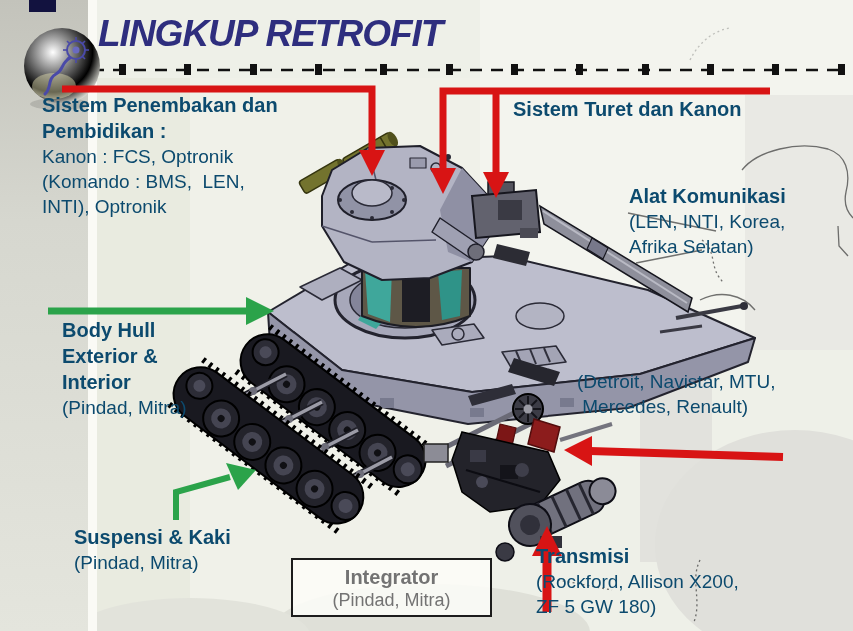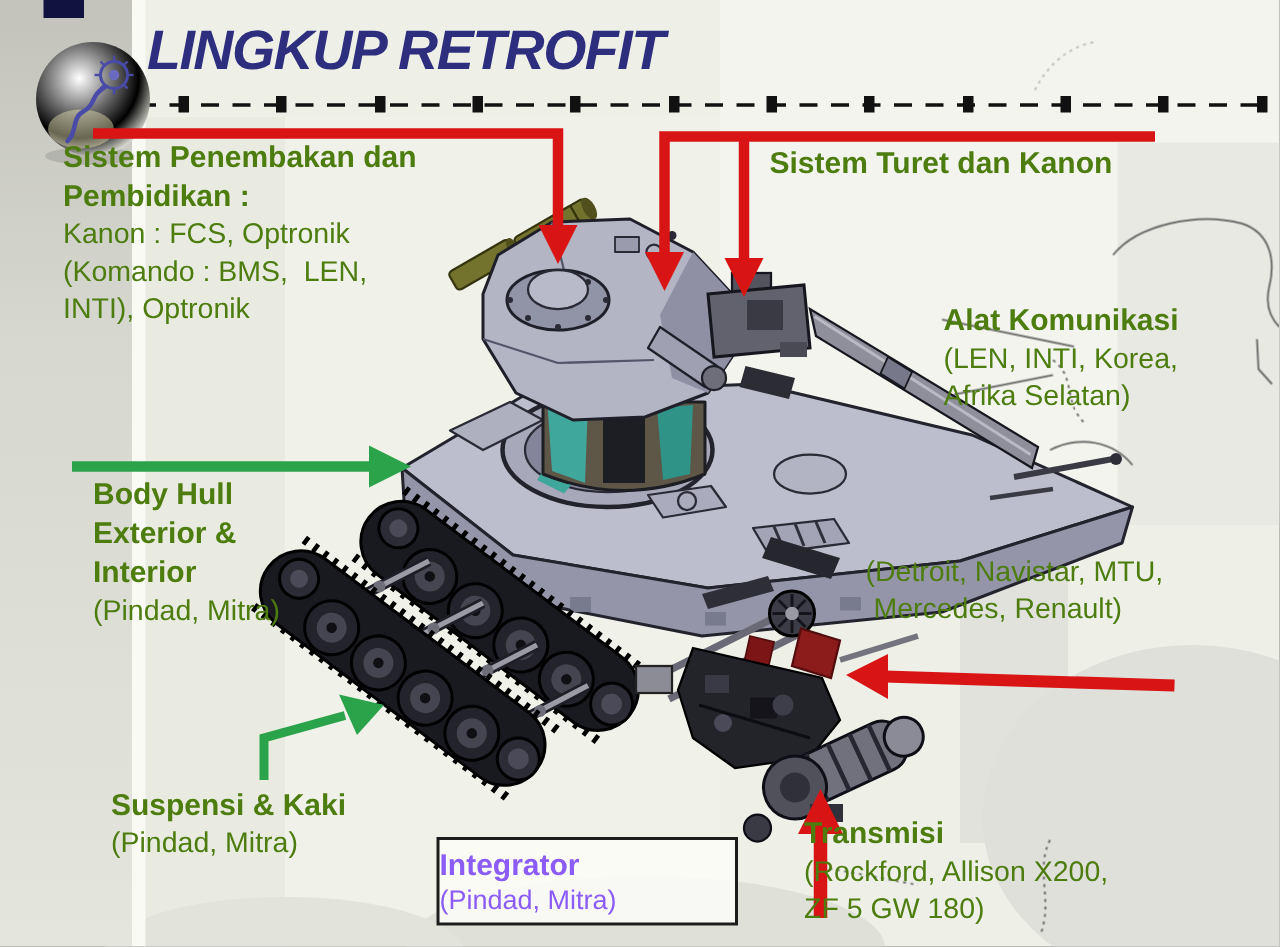--- a/index.html
+++ b/index.html
@@ -14,7 +14,7 @@
     font-size:37px;font-weight:bold;font-style:italic;letter-spacing:-1px;
     color:#2e2e7e;white-space:pre;
   }
-  .callout{position:absolute;z-index:2;color:#4d7c0f;}
+  .callout{position:absolute;z-index:2;color:#0c4a6e;}
   .callout .h{display:block;font-weight:bold;font-size:20px;line-height:26px;white-space:pre;}
   .callout .b{display:block;font-size:19px;line-height:25px;white-space:pre;}
   .integrator-box{

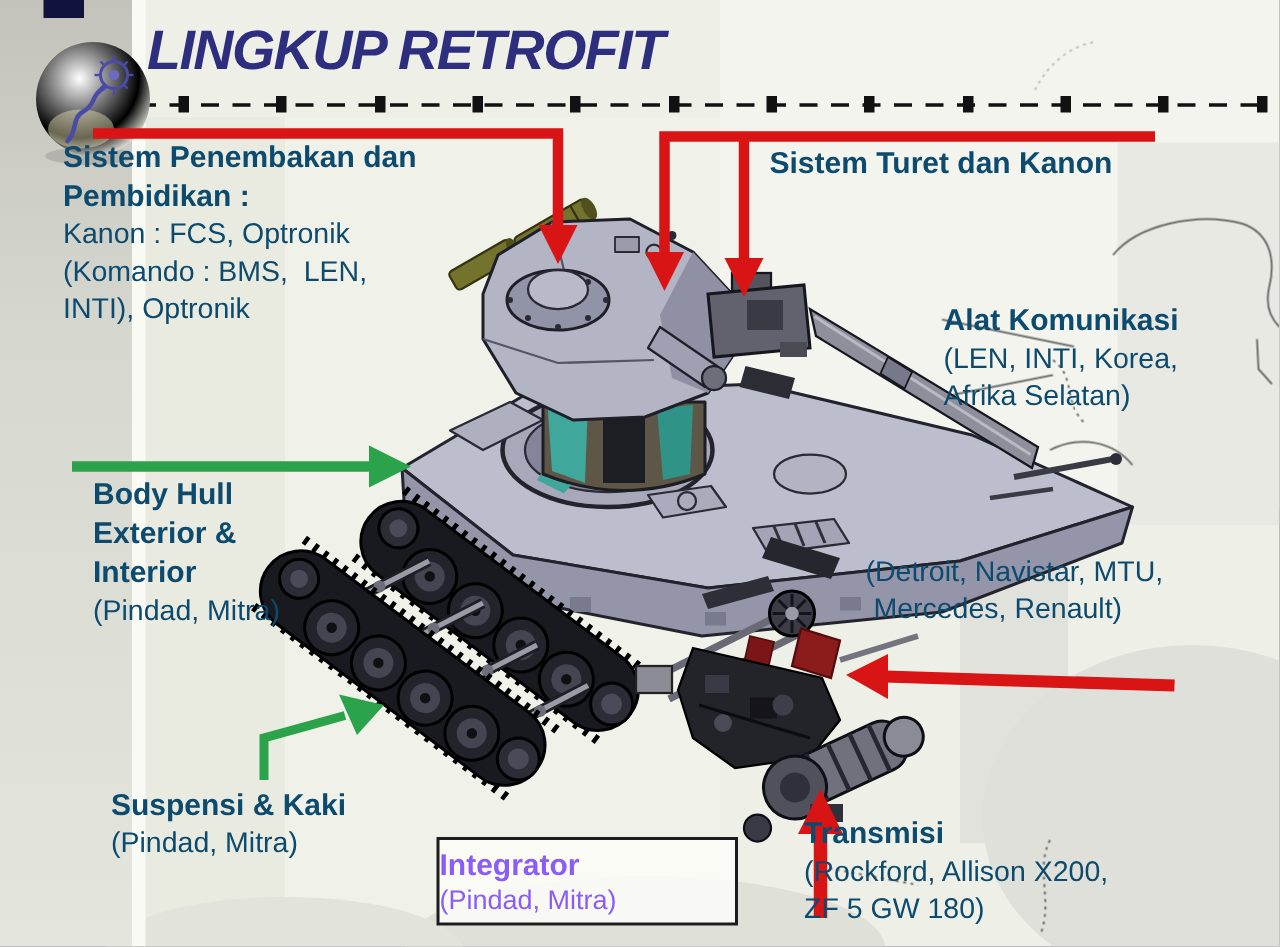--- a/index.html
+++ b/index.html
@@ -353,7 +353,7 @@
     <span class="h">Sistem Turet dan Kanon</span>
   </div>
 
-  <div class="callout" style="left:629px;top:201px">
+  <div class="callout" style="left:629px;top:183px">
     <span class="h">Alat Komunikasi</span>
     <span class="b">(LEN, INTI, Korea,</span>
     <span class="b">Afrika Selatan)</span>

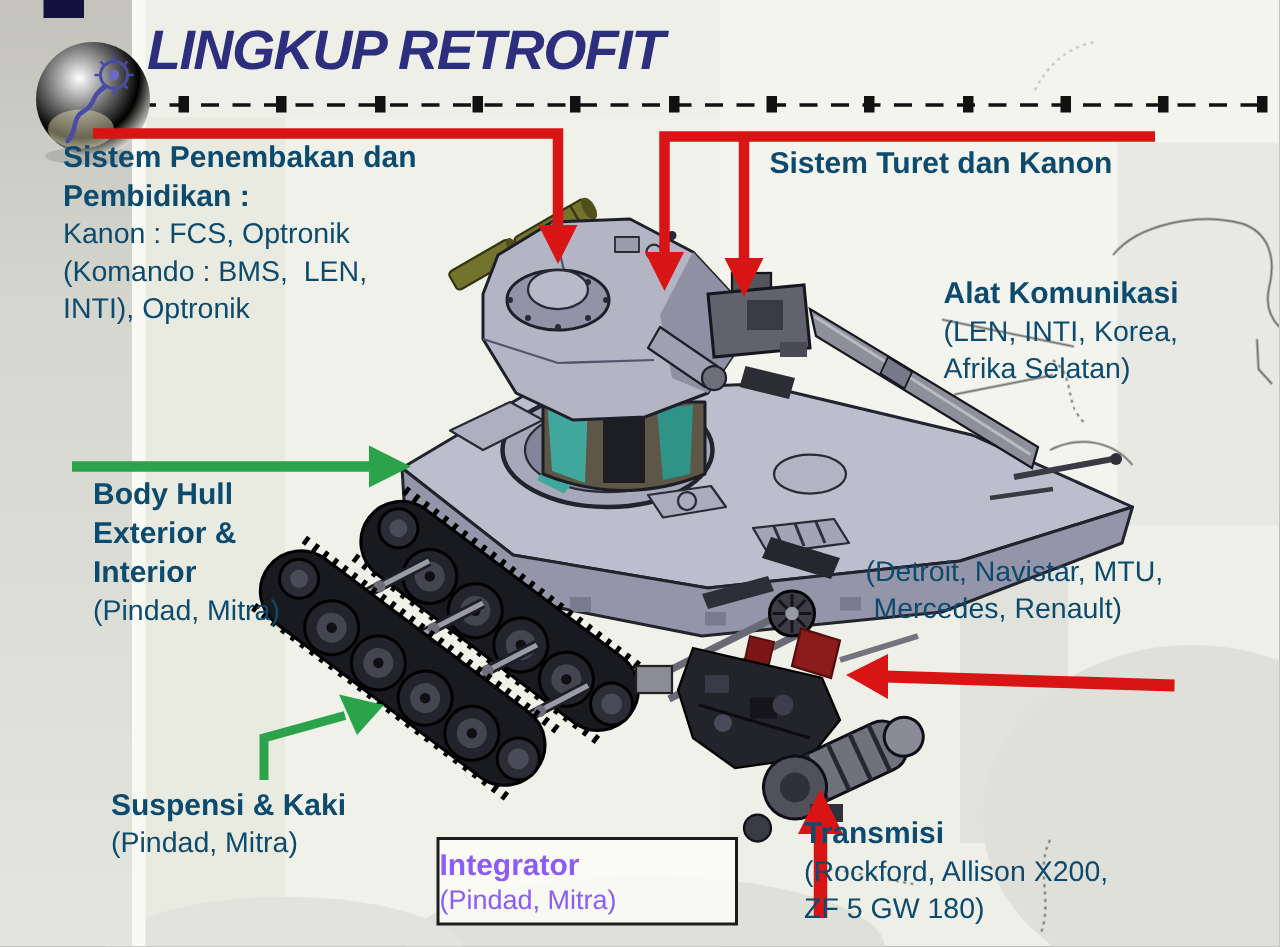--- a/index.html
+++ b/index.html
@@ -20,8 +20,8 @@
   .integrator-box{
     position:absolute;left:291px;top:558px;width:197px;height:55px;z-index:2;
     border:2px solid #1c1c1c;background:rgba(252,252,247,0.88);
-    display:flex;flex-direction:column;align-items:flex-start;justify-content:center;
-    color:#8b5cf6;
+    display:flex;flex-direction:column;align-items:center;justify-content:center;
+    color:#737373;
   }
   .integrator-box .h{font-weight:bold;font-size:20px;line-height:24px;white-space:pre;}
   .integrator-box .b{font-size:18px;line-height:22px;white-space:pre;}

